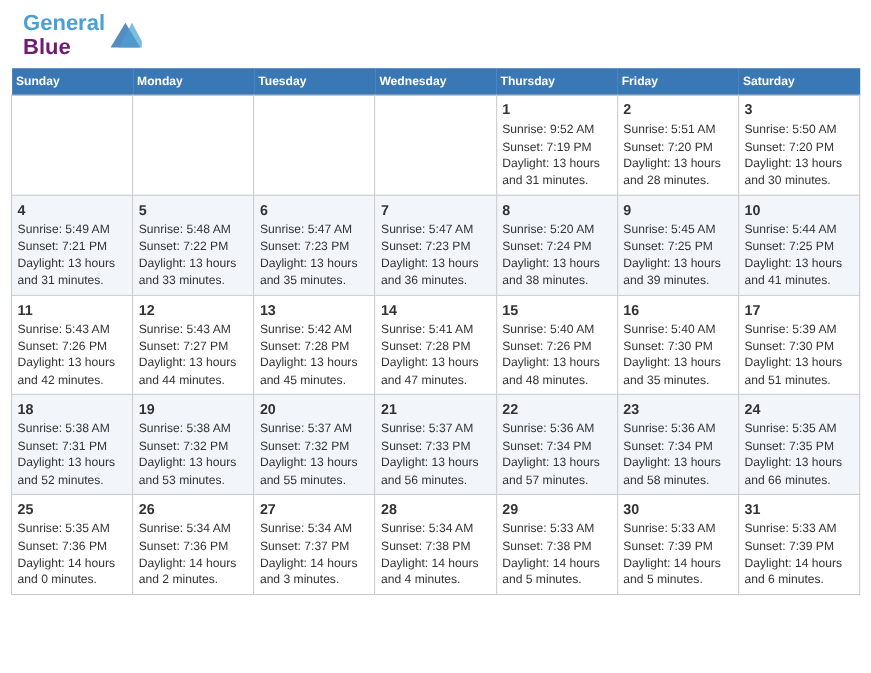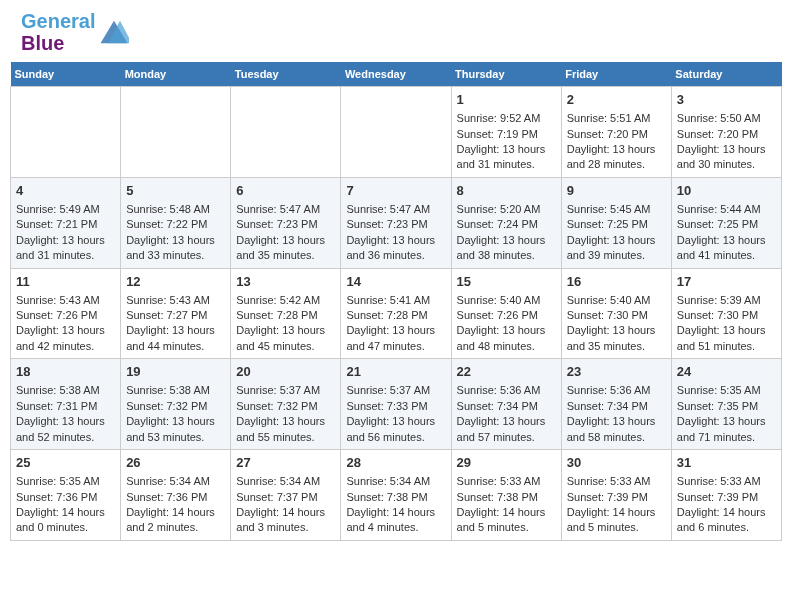--- a/index.html
+++ b/index.html
@@ -299,7 +299,7 @@
           <div>Sunrise: 5:35 AM</div>
           <div>Sunset: 7:35 PM</div>
           <div>Daylight: 13 hours</div>
-          <div>and 71 minutes.</div>
+          <div>and 66 minutes.</div>
         </td>
       </tr>
       <tr>

